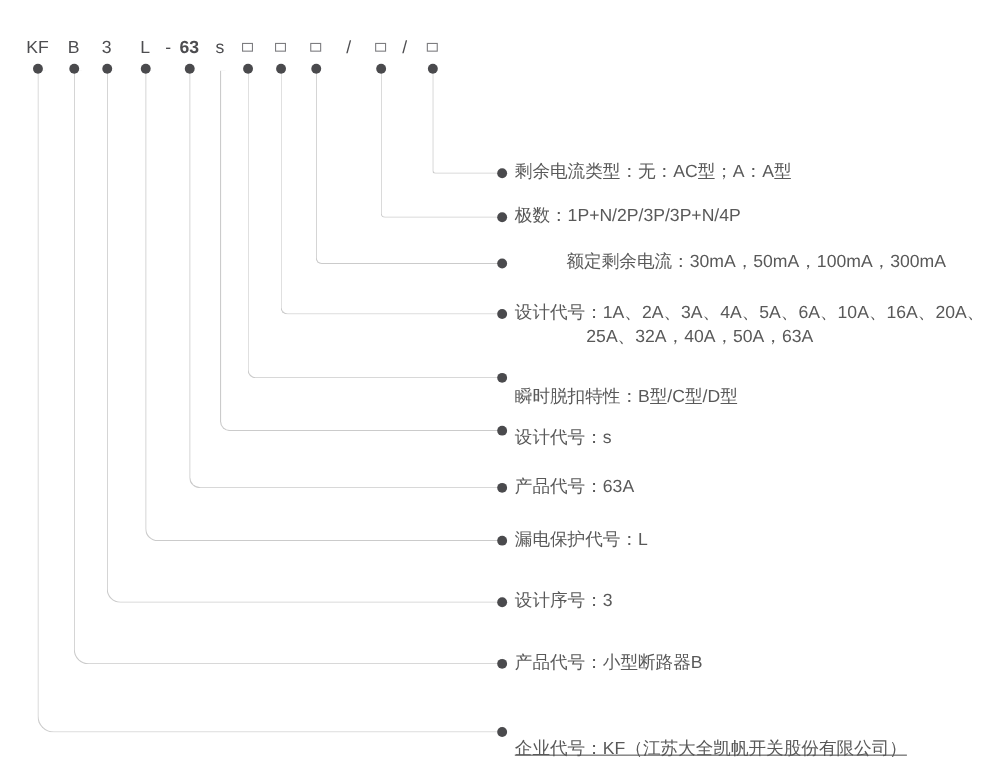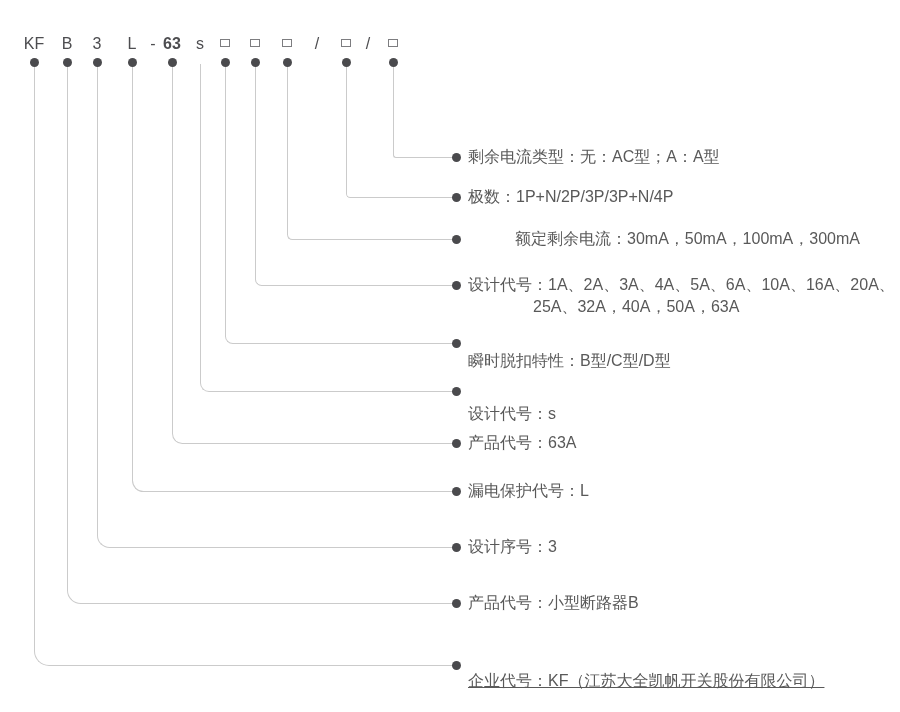--- a/index.html
+++ b/index.html
@@ -126,7 +126,7 @@
       <div>瞬时脱扣特性：B型/C型/D型</div>
     </div>
     <div class="row-bullet" style="left: 451.5px; top: 386.5px;"></div>
-    <div class="row-label" style="top: 403px; text-align: center;">
+    <div class="row-label" style="top: 388px; text-align: center;">
       <div>设计代号：s</div>
     </div>
     <div class="row-bullet" style="left: 451.5px; top: 438.5px;"></div>

